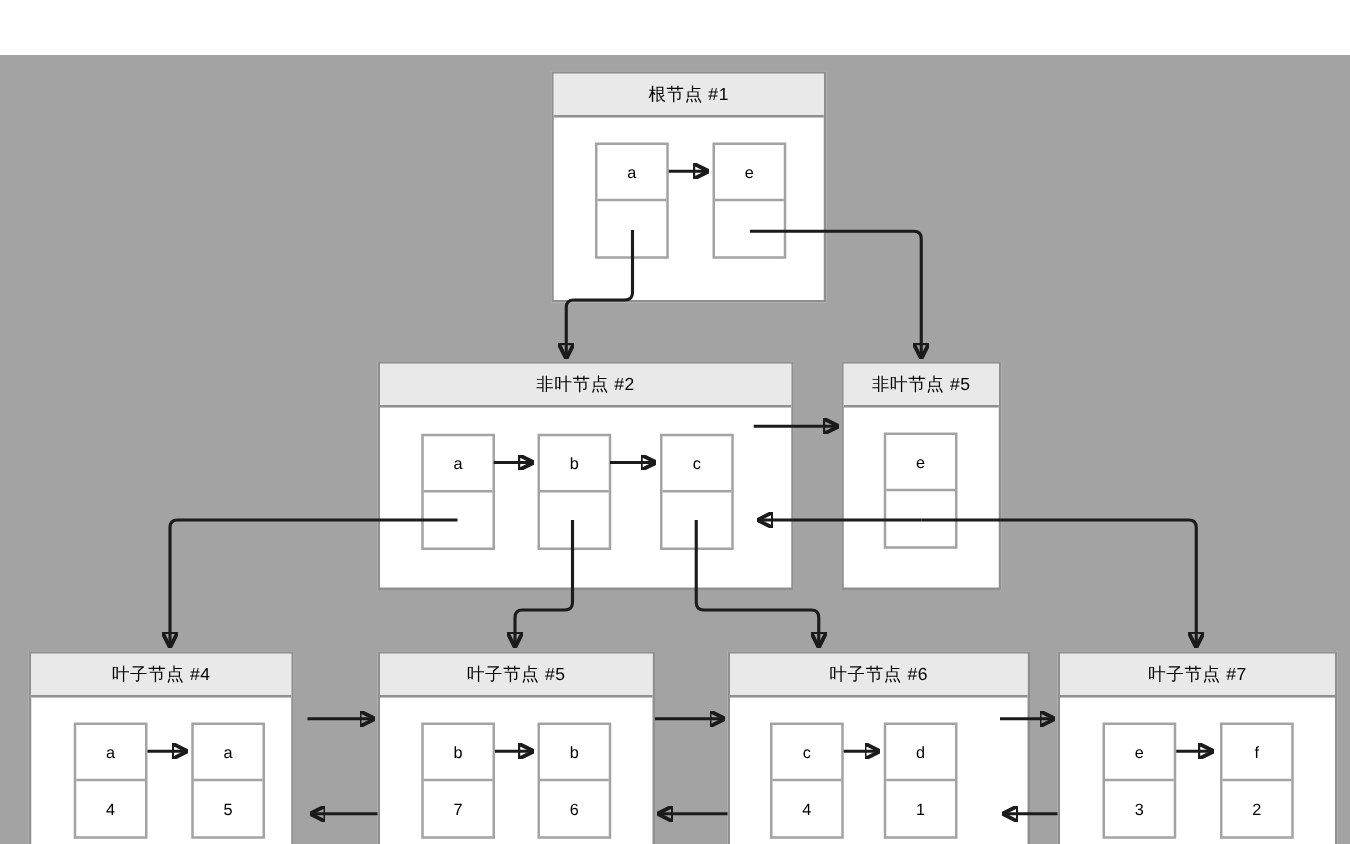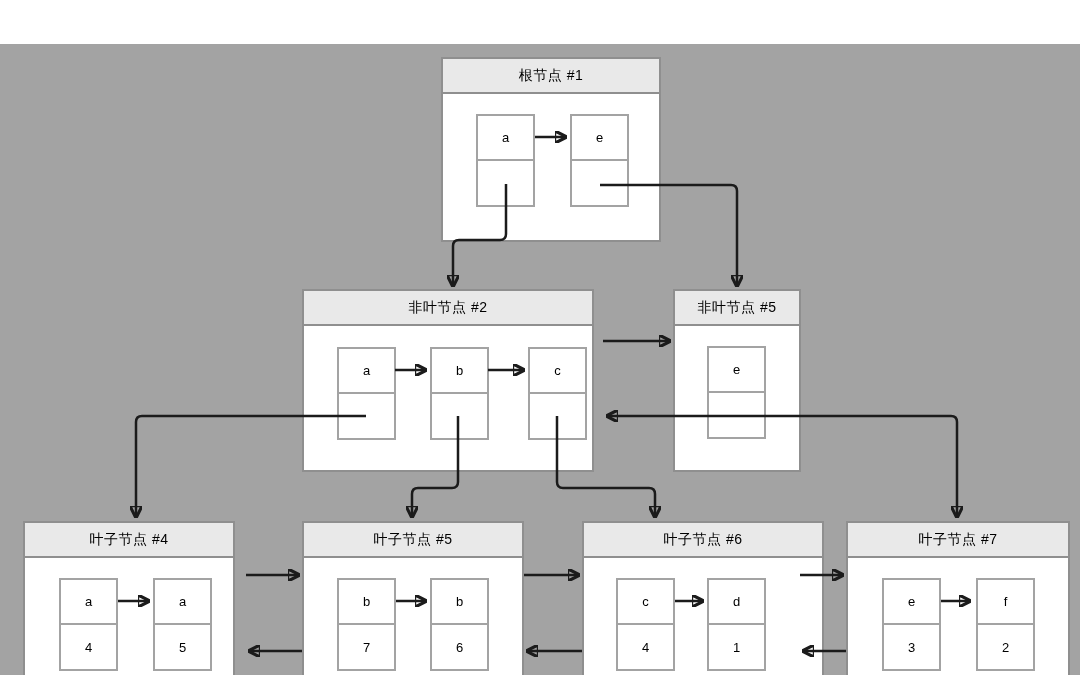--- a/index.html
+++ b/index.html
@@ -86,7 +86,7 @@
     </div>
   </div>
 
-  <div class="node" style="left:302px;top:245px;width:292px;height:183px">
+  <div class="node" style="left:302px;top:245px;width:333px;height:183px">
     <div class="node-title">非叶节点 #2</div>
     <div class="cell" style="left:33px;top:56px">
       <div class="cell-top">a</div>

